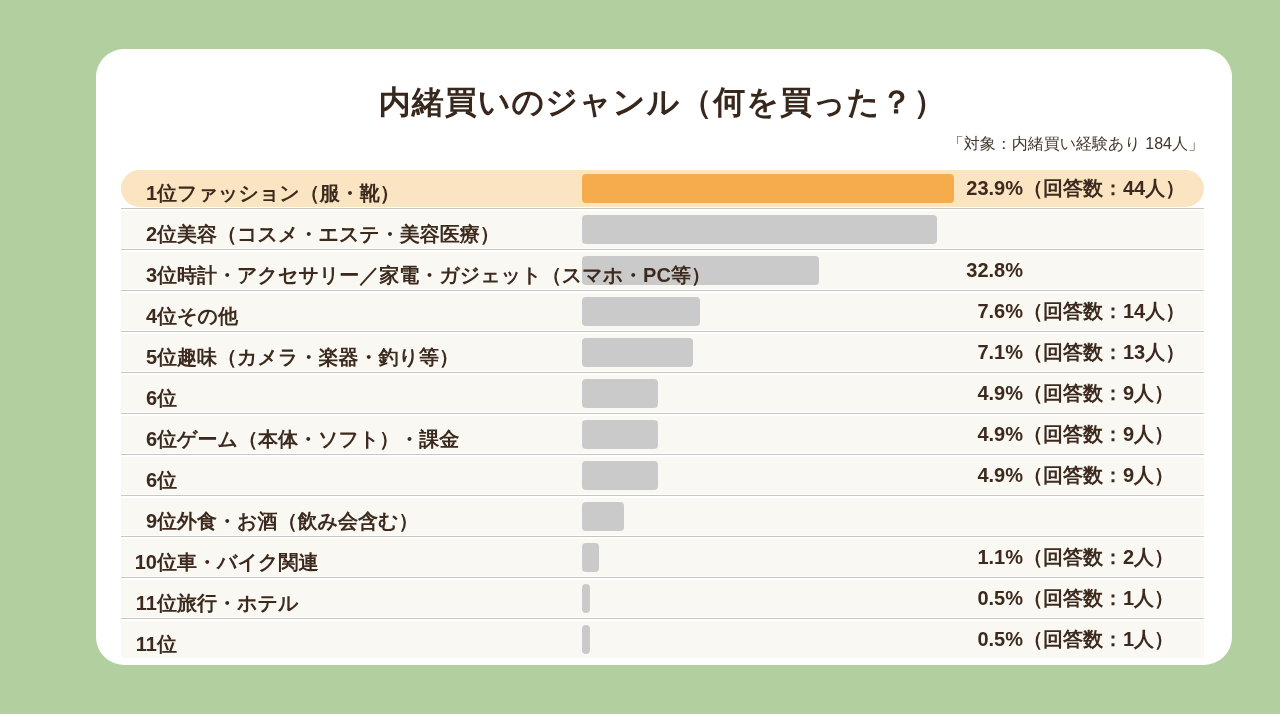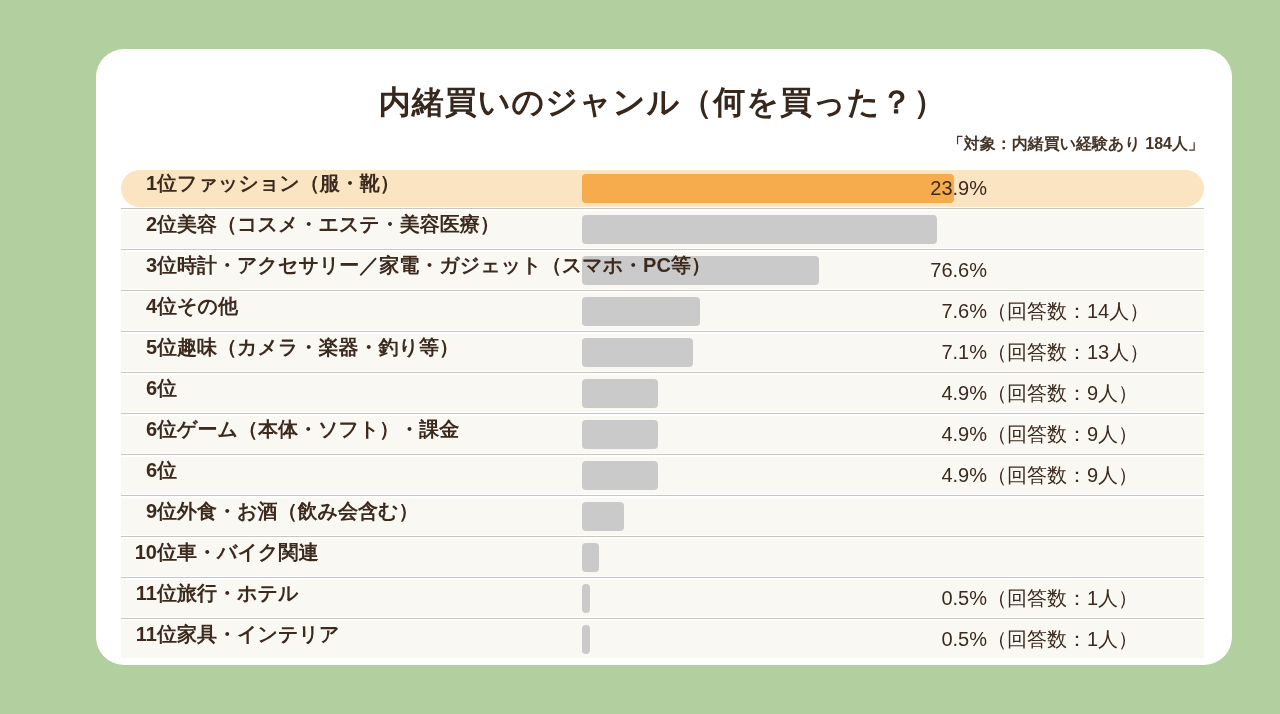--- a/index.html
+++ b/index.html
@@ -33,7 +33,7 @@
     margin-top: 9px;
     text-align: right;
     font-size: 16px;
-    font-weight: 700;
+    font-weight: 400;
     color: #453528;
   }
   .table { margin-top: 15px; }

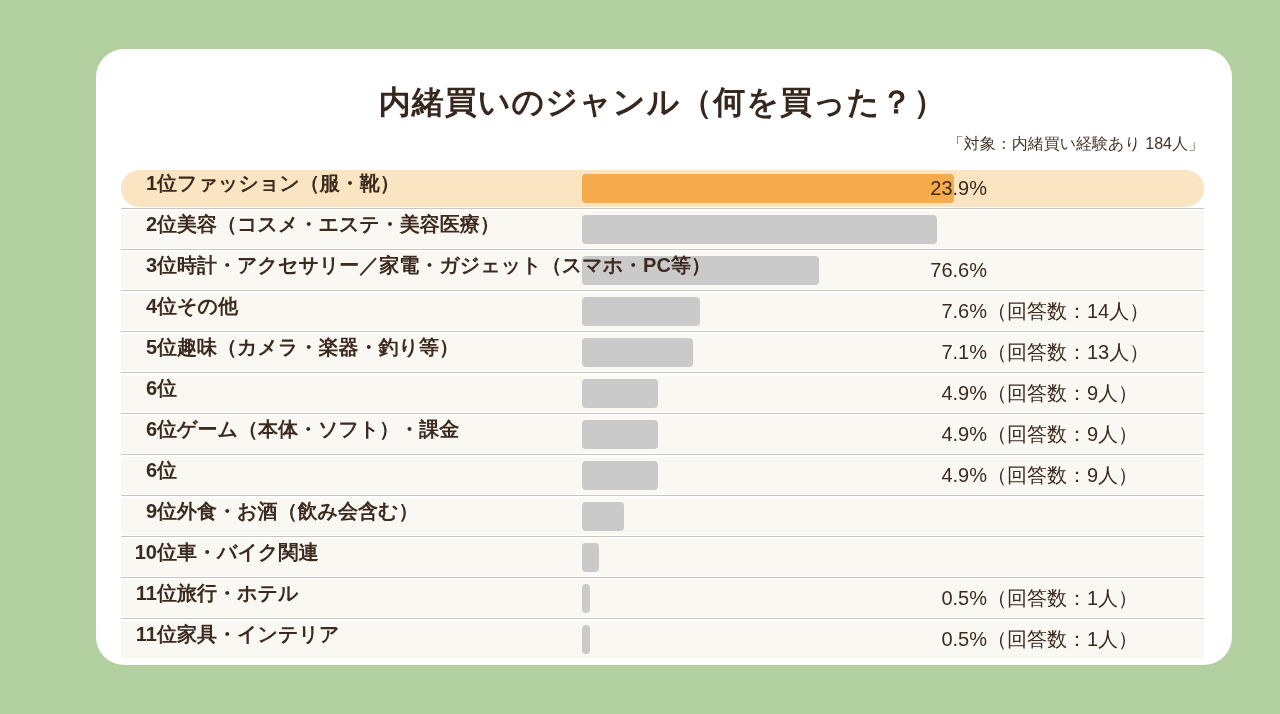--- a/index.html
+++ b/index.html
@@ -42,7 +42,7 @@
     height: 37px;
     background: var(--row-bg, #faf8f2);
     display: flex;
-    align-items: flex-start;
+    align-items: flex-end;
   }
   .row.highlight {
     background: var(--hl-bg, #fae4c1);

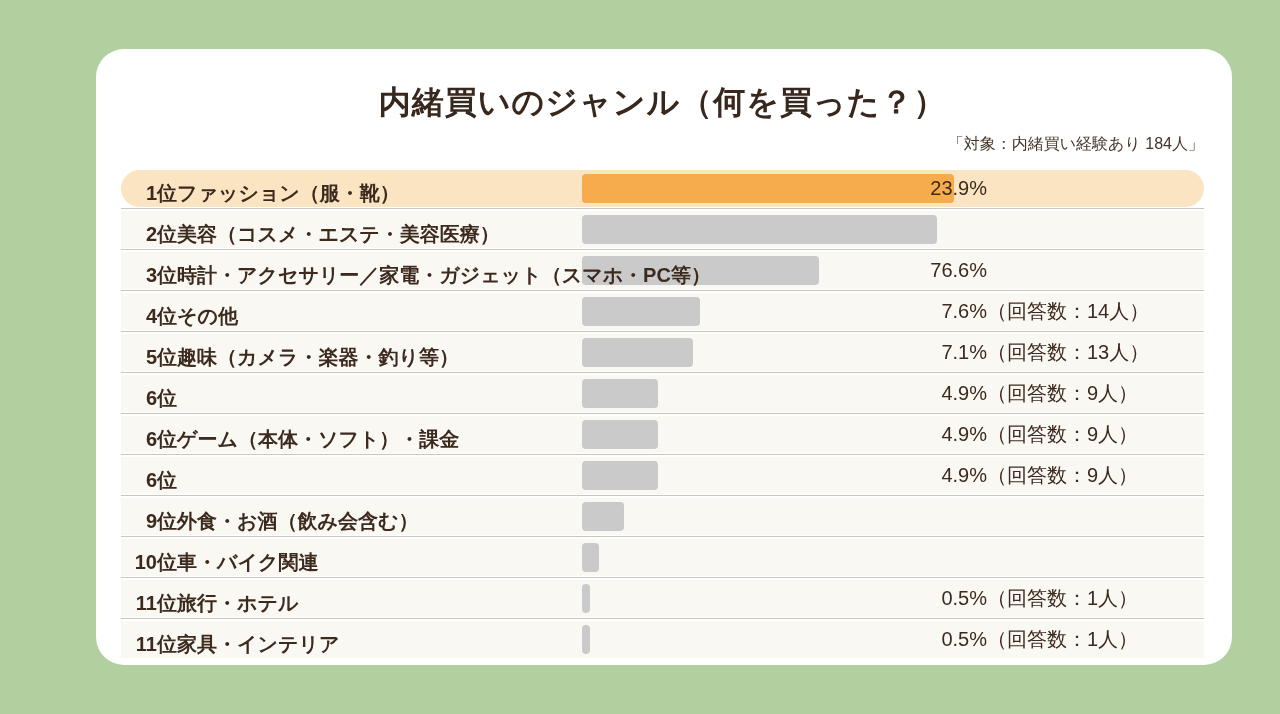--- a/index.html
+++ b/index.html
@@ -80,10 +80,10 @@
   .row.highlight .bar { background: var(--hl-bar, #f6ac4d); }
   .stats {
     position: absolute;
-    left: 800px; top: 0; height: 100%;
+    left: 836px; top: 0; height: 100%;
     display: flex; align-items: center;
     font-size: 20px;
-    font-weight: 400;
+    font-weight: 700;
     white-space: nowrap;
     z-index: 2;
   }

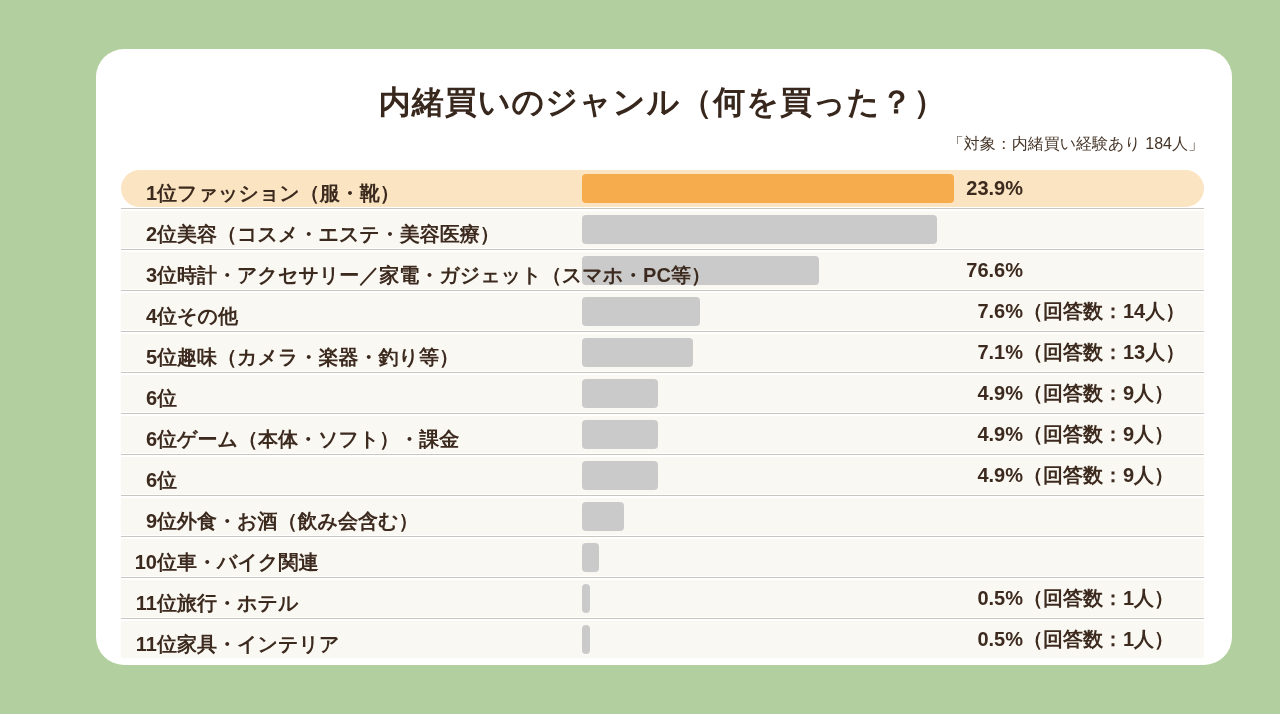--- a/index.html
+++ b/index.html
@@ -103,6 +103,7 @@
           <div class="bar" style="width: 372px;"></div>
           <div class="stats">
             <span class="pct">23.9%</span>
+            <span class="count">（回答数：44人）</span>
           </div>
         </div>
         <div class="gap"></div>

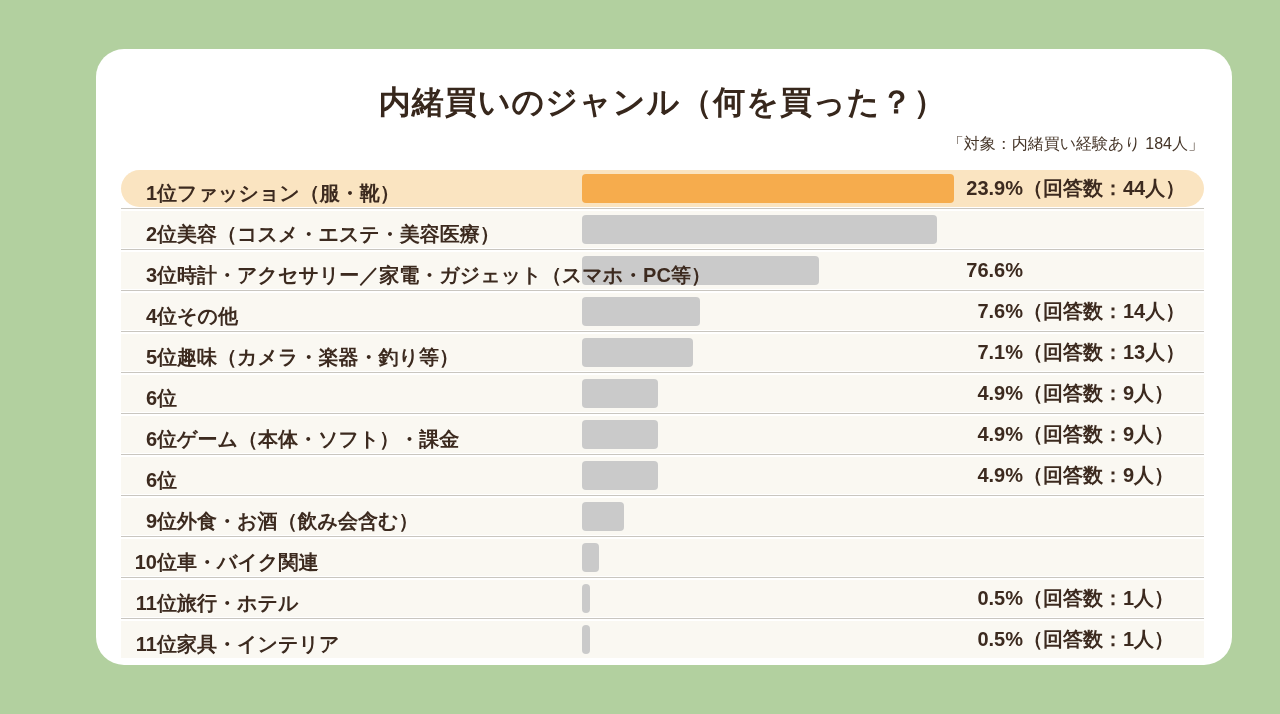--- a/index.html
+++ b/index.html
@@ -118,7 +118,7 @@
           <span class="label">時計・アクセサリー／家電・ガジェット（スマホ・PC等）</span>
           <div class="bar" style="width: 237px;"></div>
           <div class="stats">
-            <span class="pct">76.6%</span>
+            <span class="pct">32.8%</span>
           </div>
         </div>
         <div class="gap"></div>

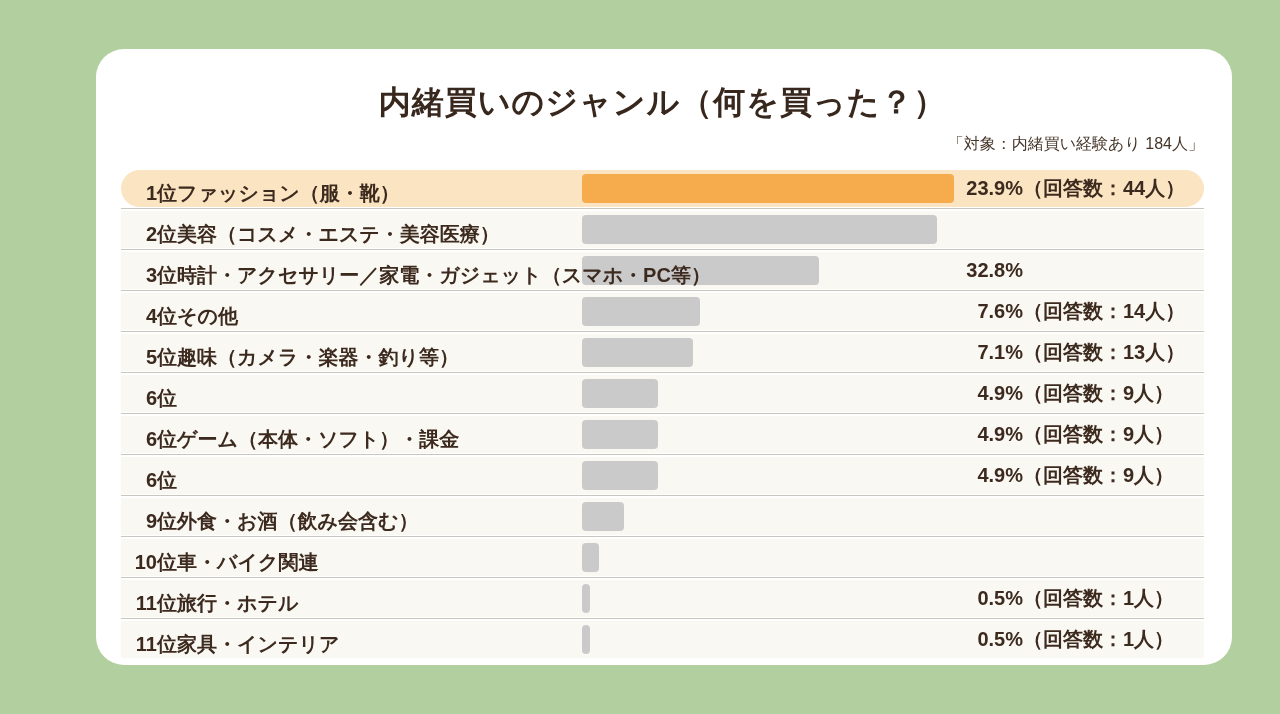--- a/index.html
+++ b/index.html
@@ -180,6 +180,10 @@
           <span class="rank">10位</span>
           <span class="label">車・バイク関連</span>
           <div class="bar" style="width: 17px;"></div>
+          <div class="stats">
+            <span class="pct">1.1%</span>
+            <span class="count">（回答数：2人）</span>
+          </div>
         </div>
         <div class="gap"></div>
         <div class="row">

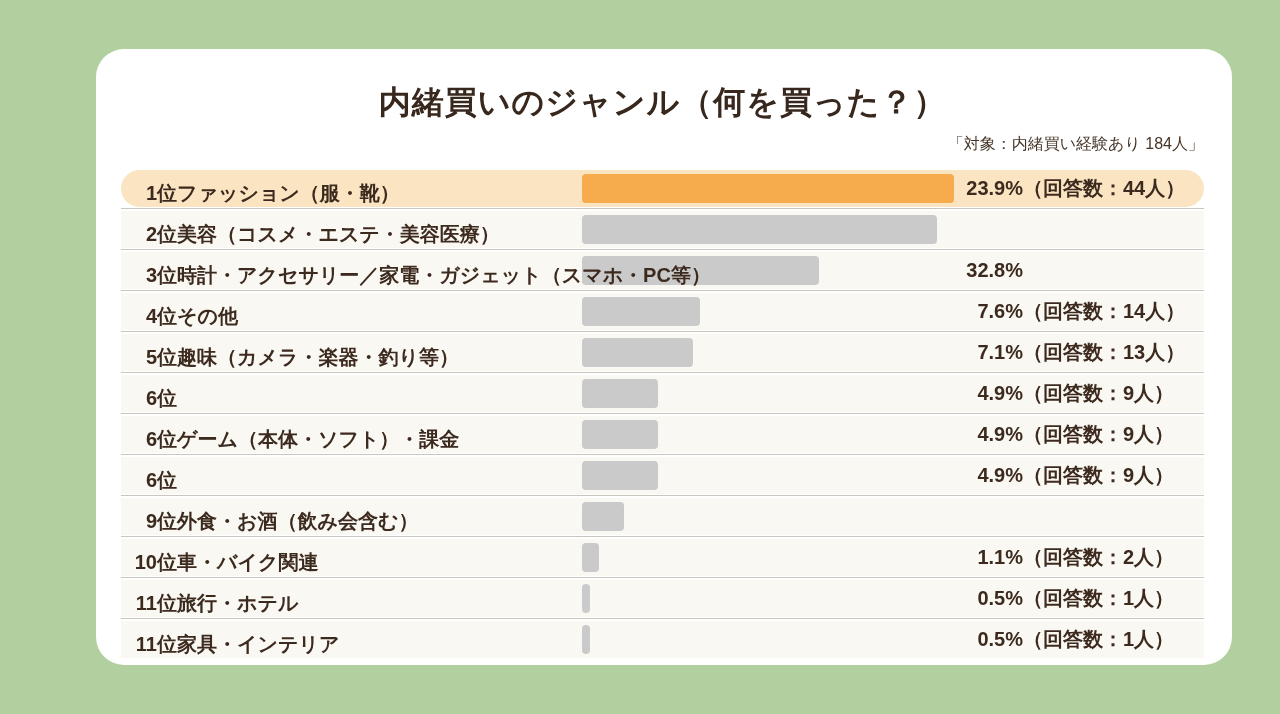--- a/index.html
+++ b/index.html
@@ -198,7 +198,6 @@
         <div class="gap"></div>
         <div class="row">
           <span class="rank">11位</span>
-          <span class="label">家具・インテリア</span>
           <div class="bar" style="width: 8px;"></div>
           <div class="stats">
             <span class="pct">0.5%</span>

